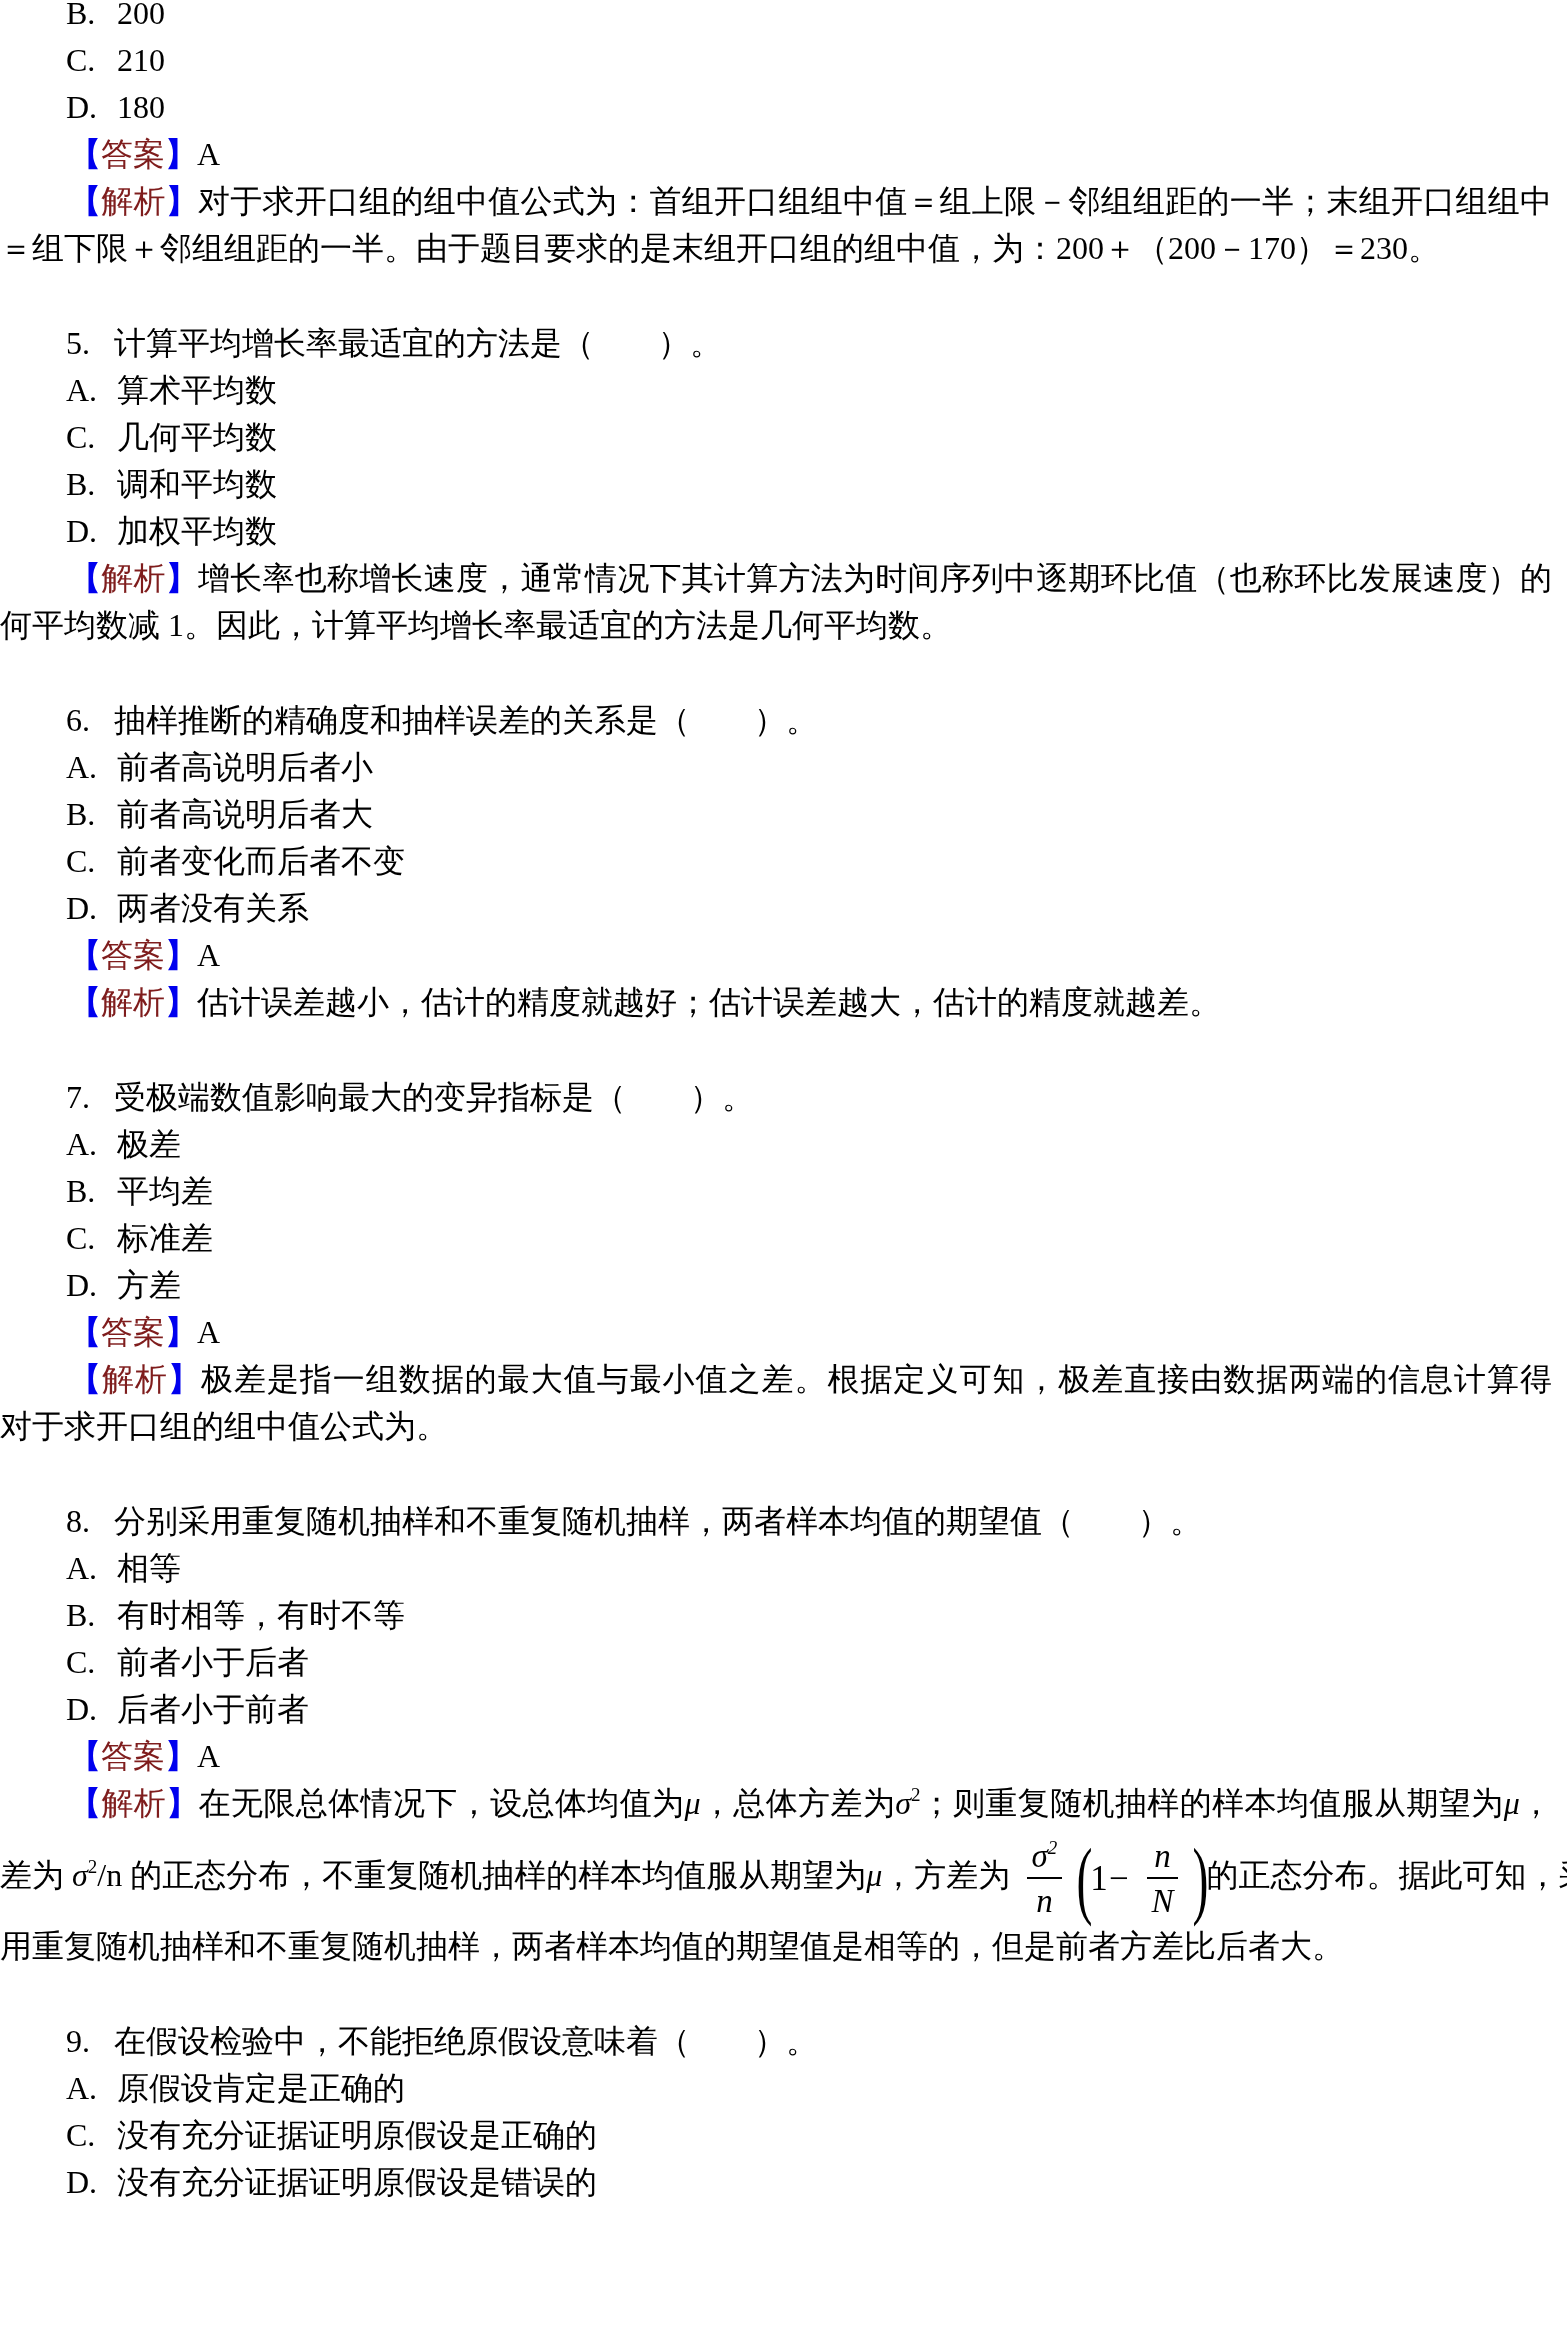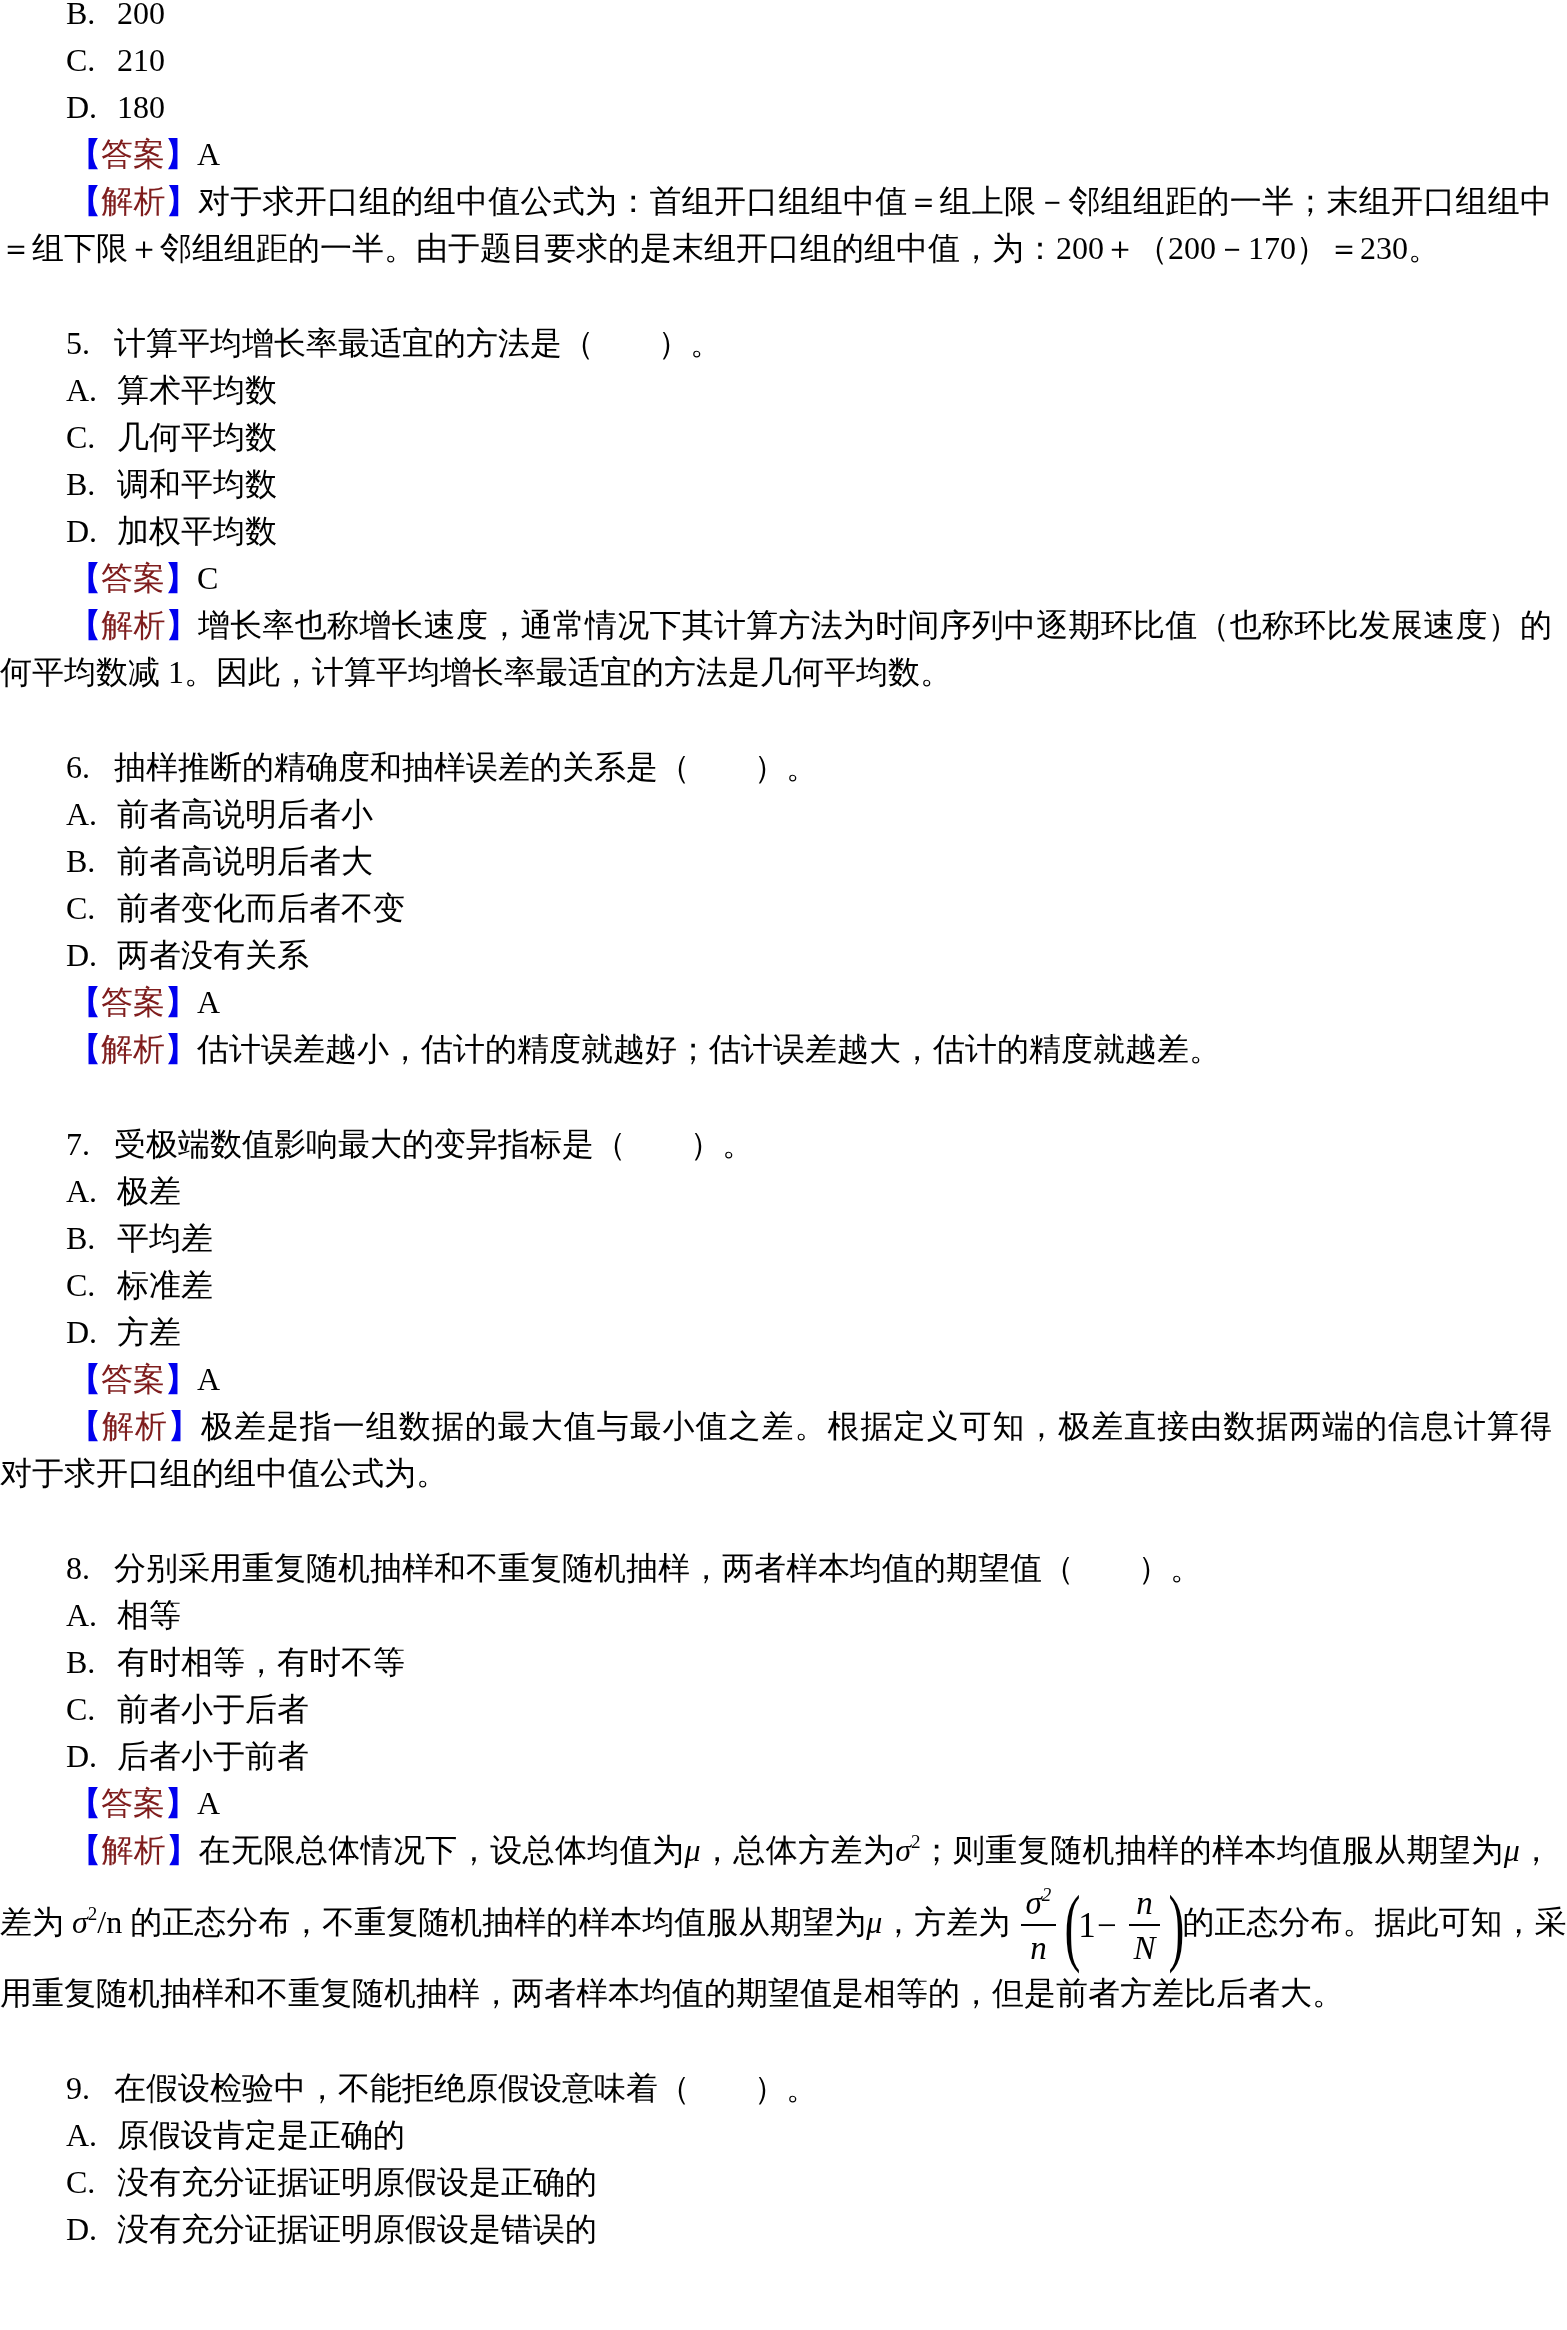--- a/index.html
+++ b/index.html
@@ -138,9 +138,6 @@
     <div class="line indent-opt">
       <span class="opt-letter">D.</span><span>加权平均数</span>
     </div>
-    <div class="line indent-label">
-      <span class="bracket">【</span><span class="label">答案</span><span class="bracket">】</span><span>C</span>
-    </div>
     <div class="line justify justify-indent">
       <span class="bracket">【</span><span class="label">解析</span><span class="bracket">】</span><span>增长率也称增长速度，通常情况下其计算方法为时间序列中逐期环比值（也称环比发展速度）的几</span>
     </div>

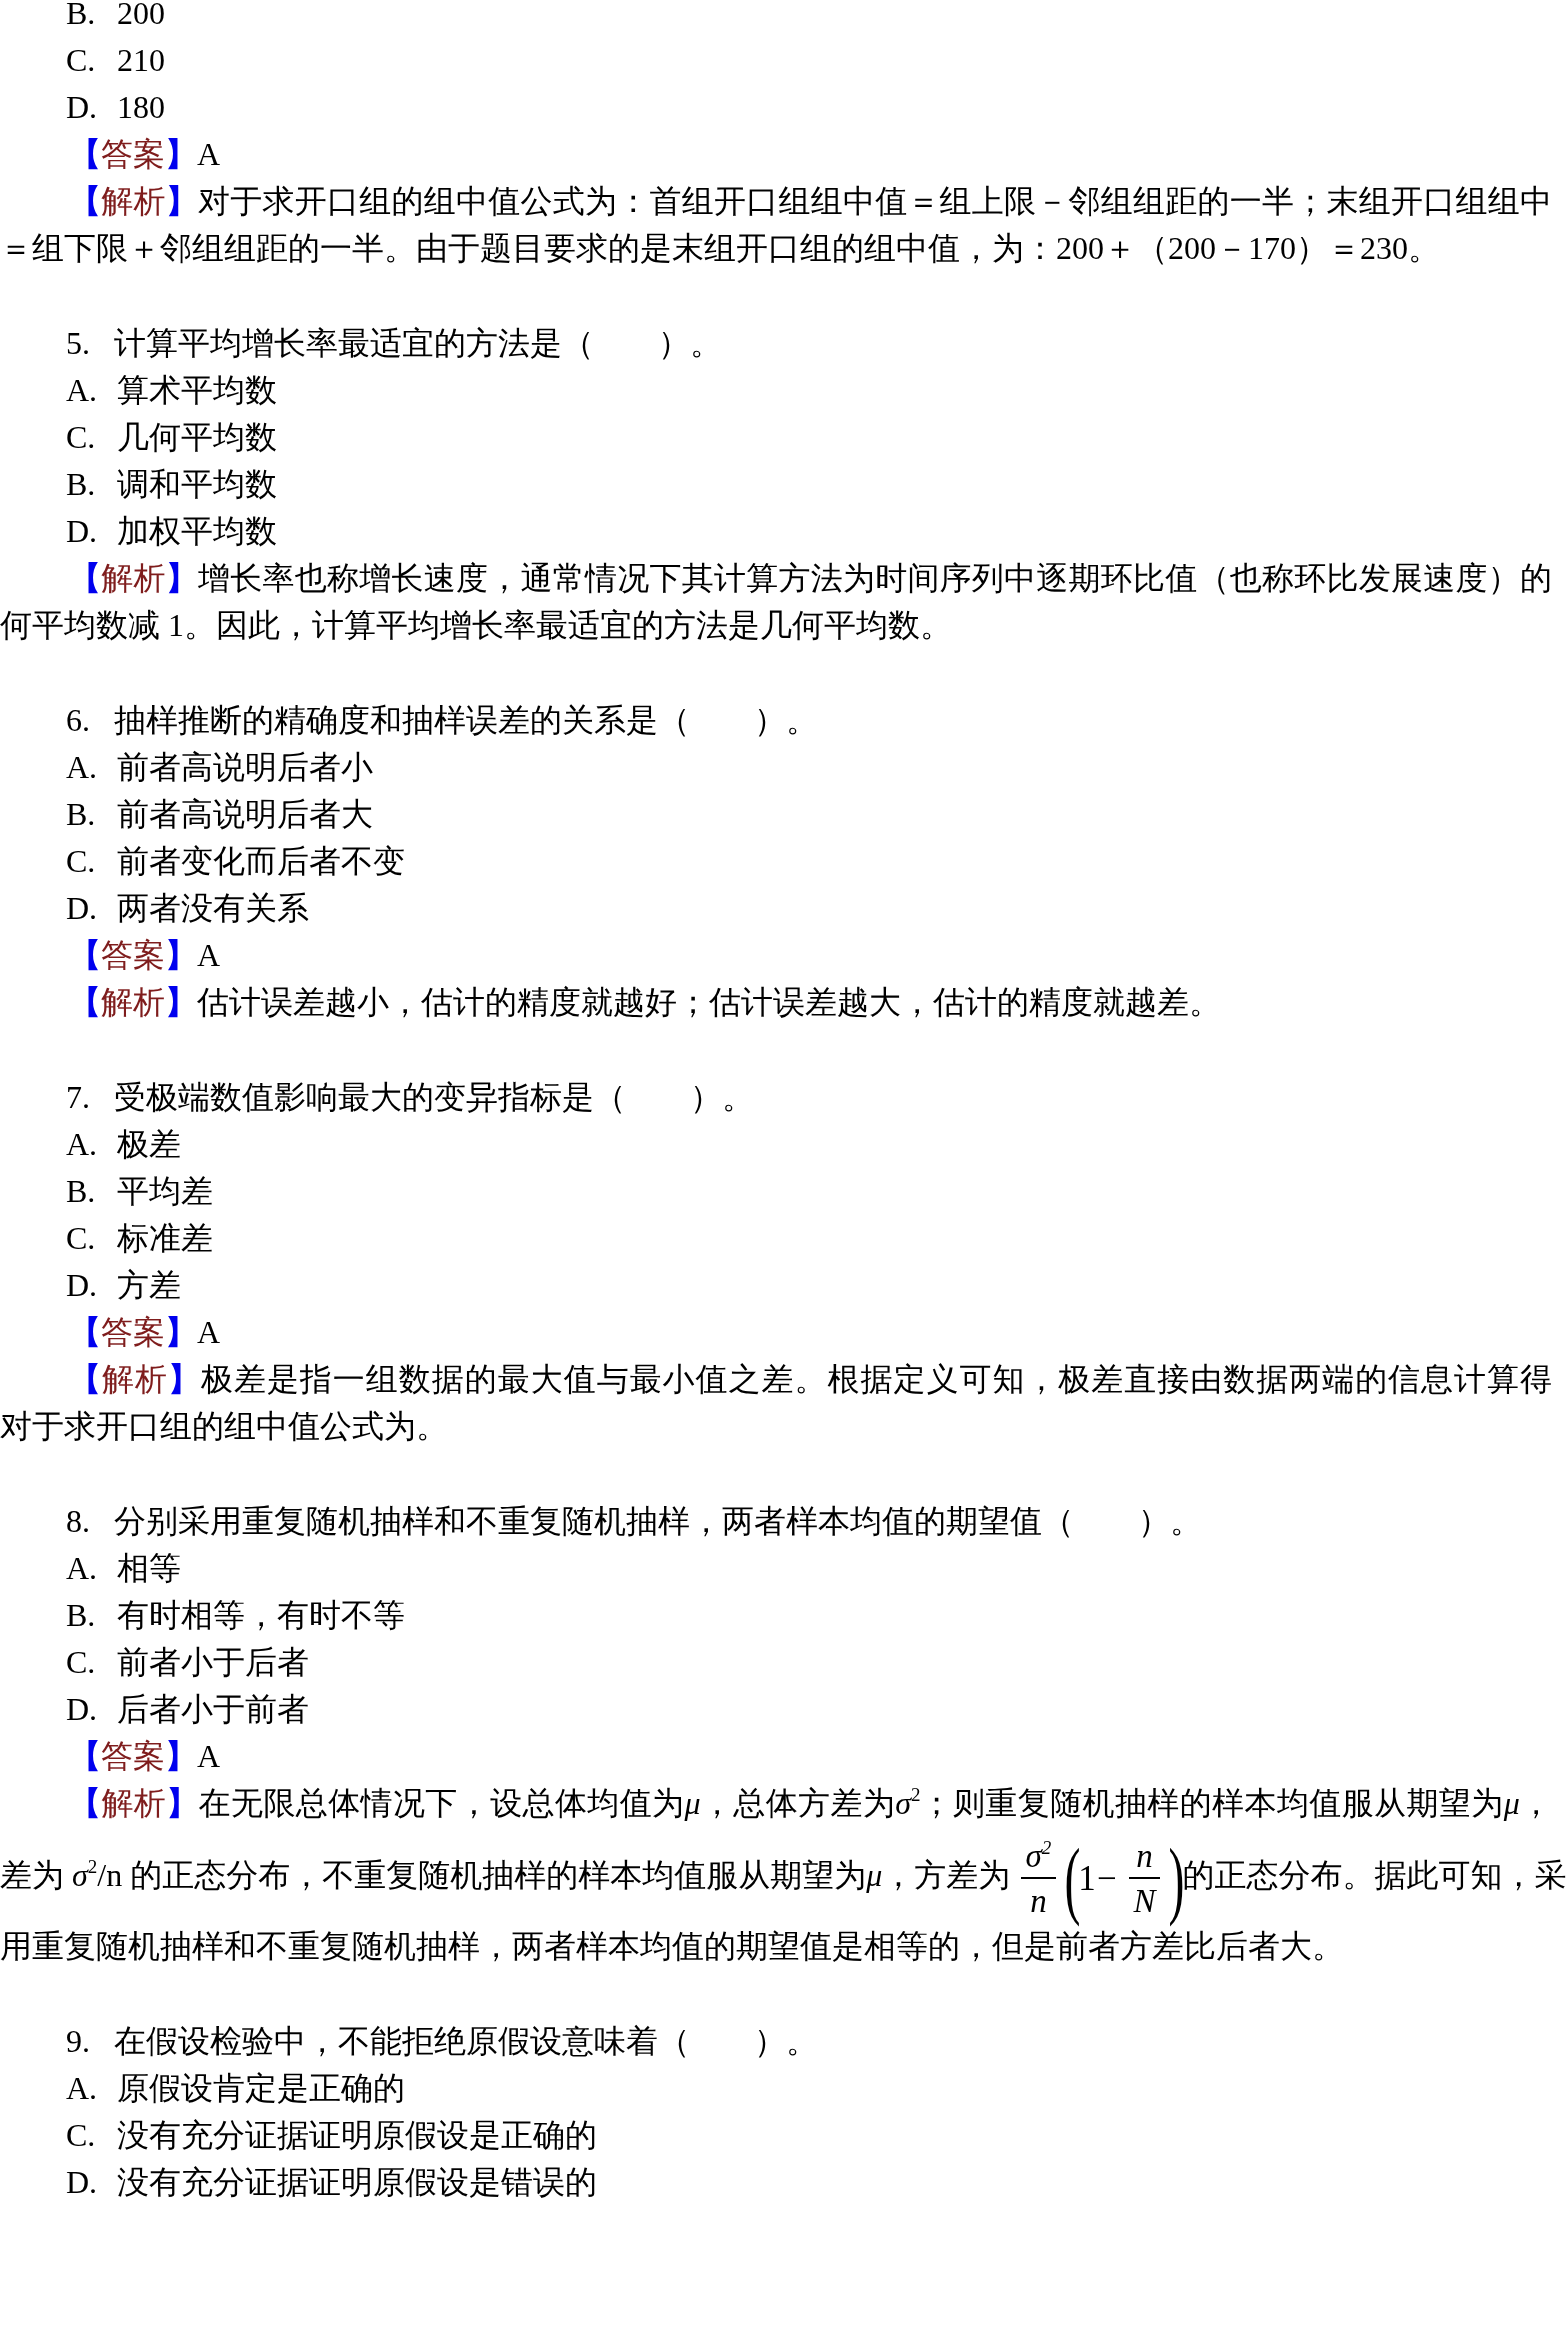--- a/index.html
+++ b/index.html
@@ -73,7 +73,7 @@
       text-align: center;
       line-height: 1;
       font-style: italic;
-      margin: 0 11px;
+      margin: 0 17px;
     }
     .frac .num, .frac .den {
       display: block;

